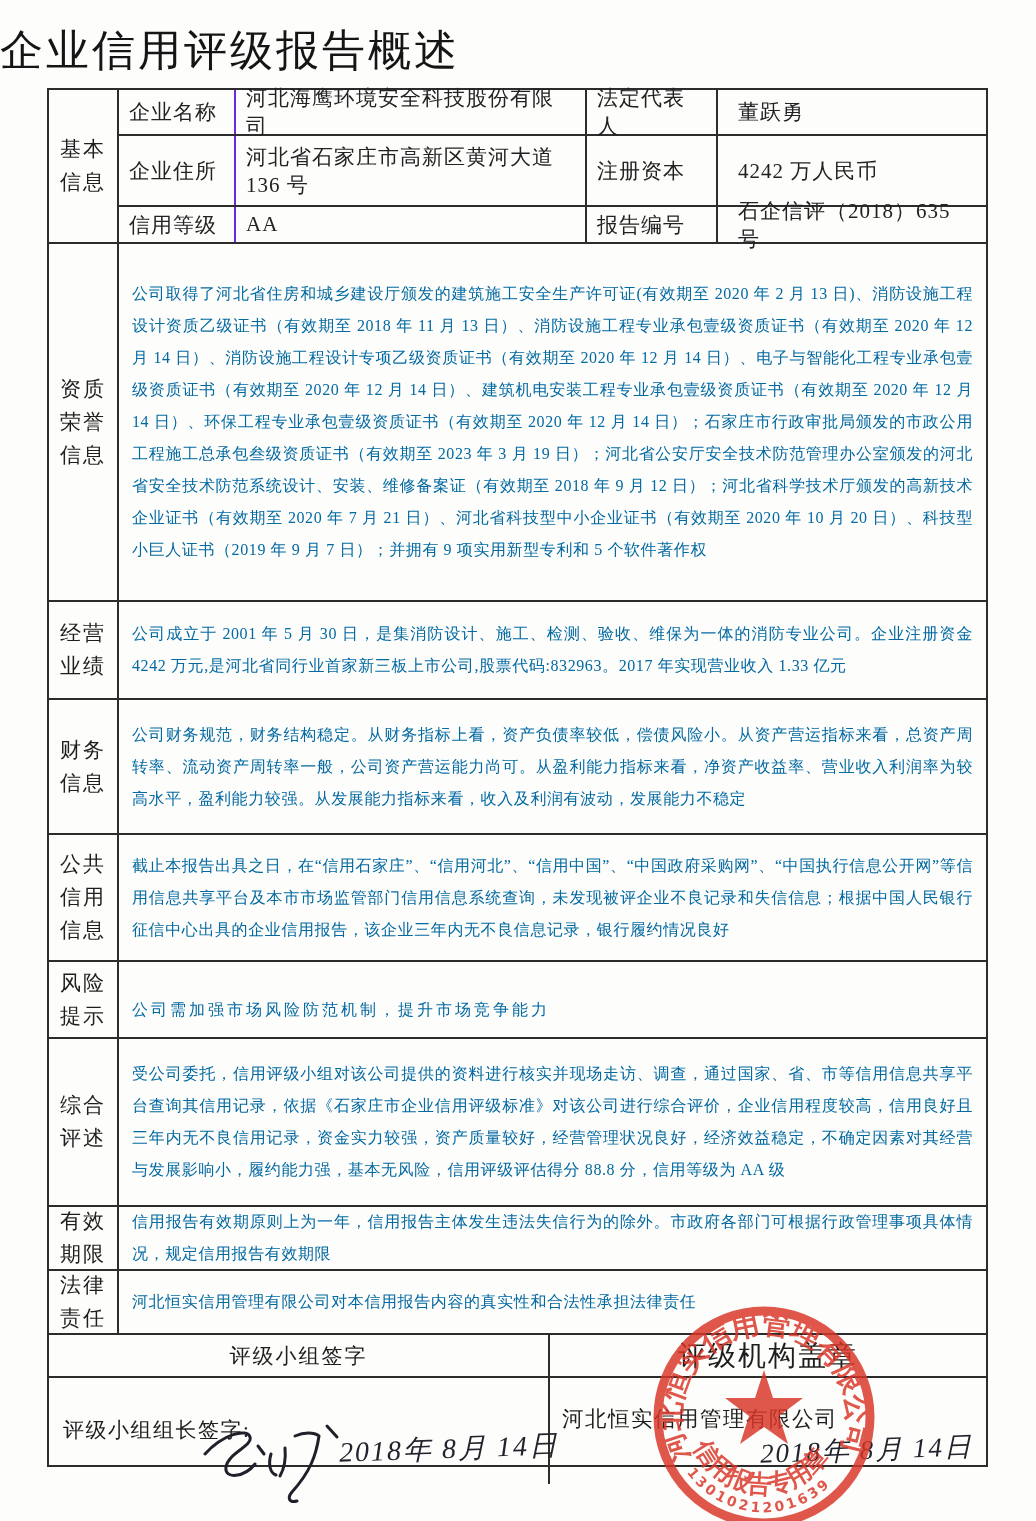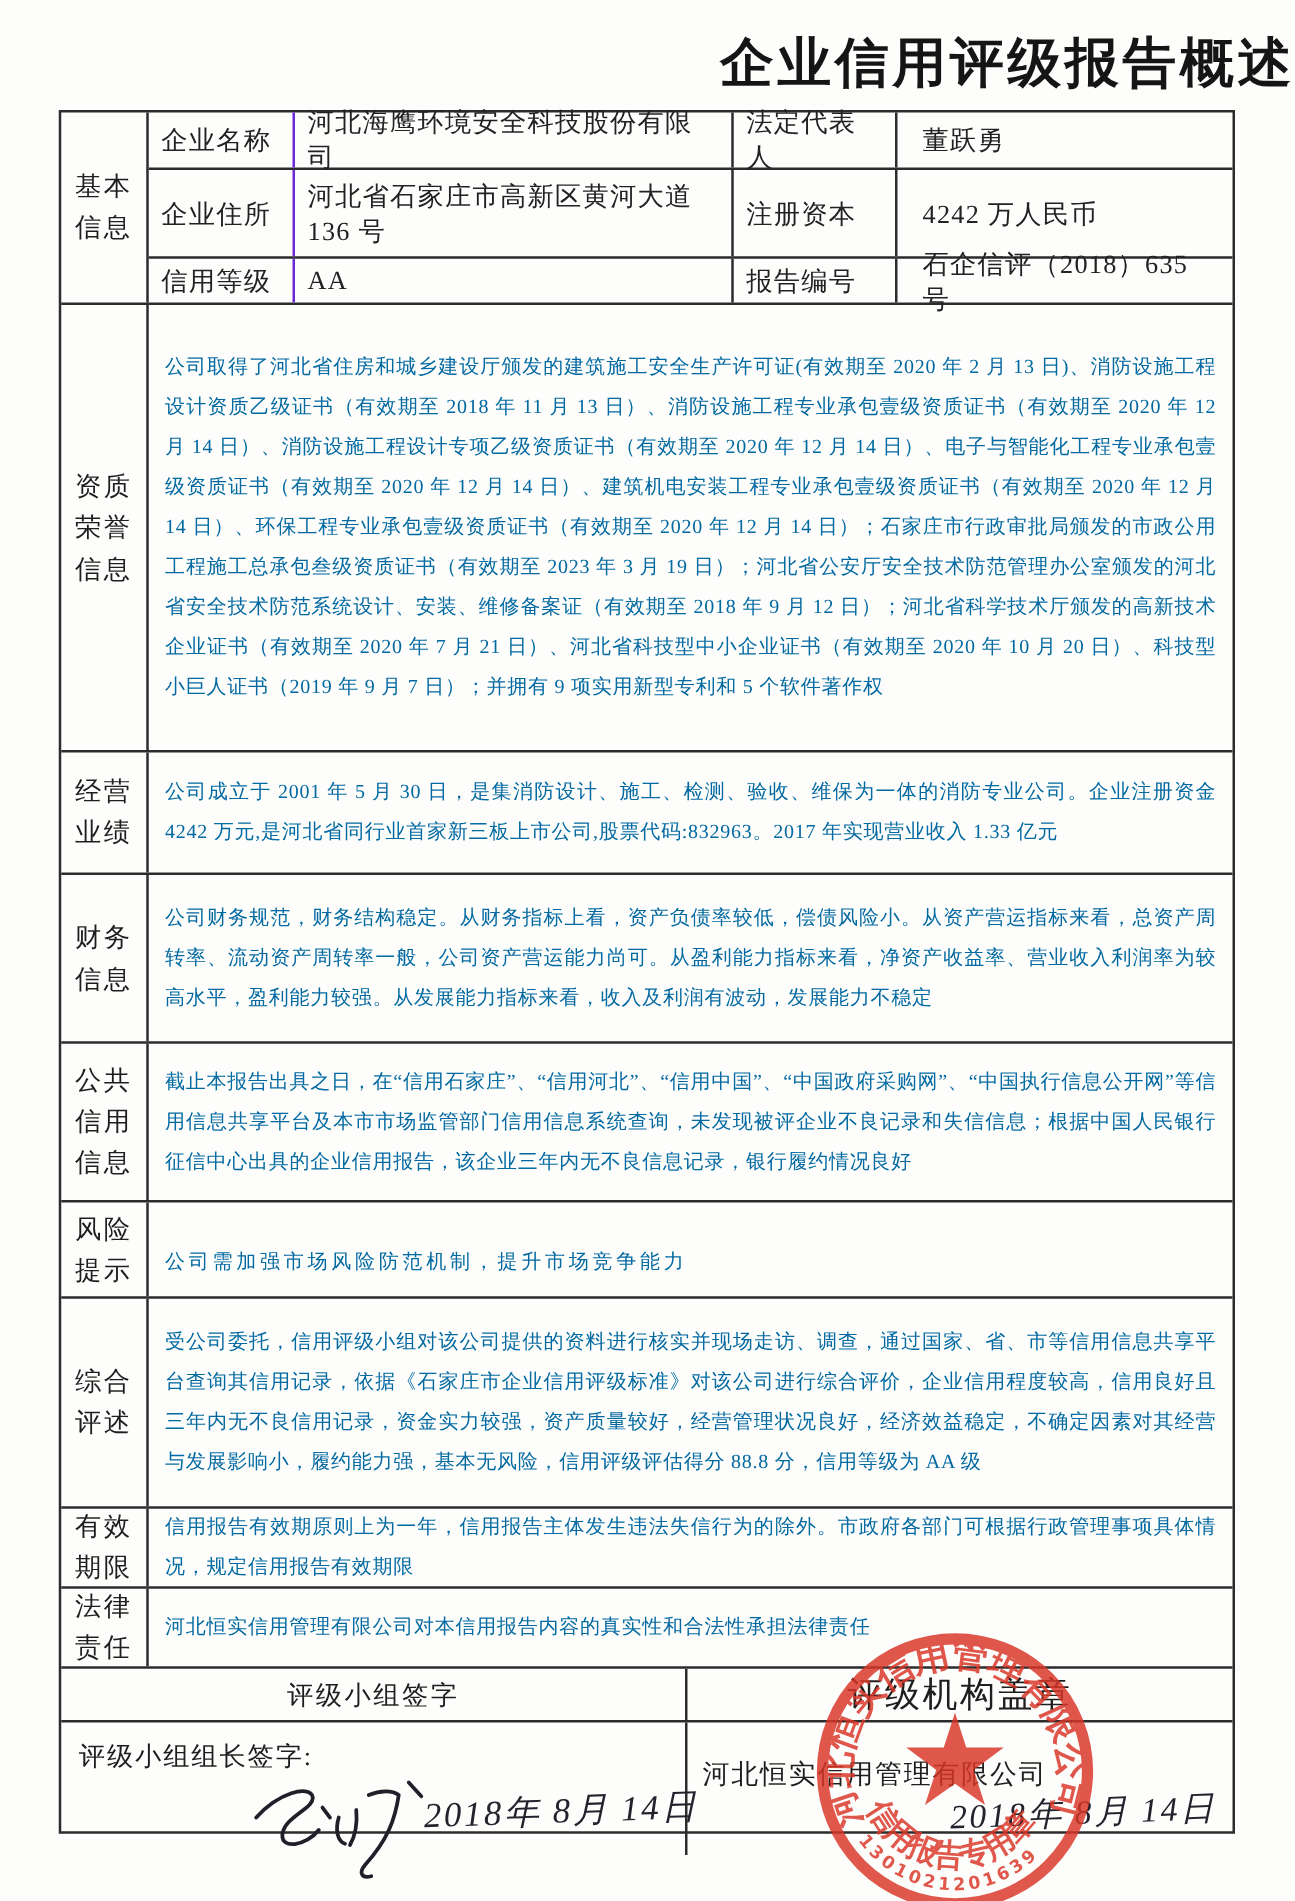--- a/index.html
+++ b/index.html
@@ -5,8 +5,8 @@
   html,body{margin:0;padding:0;background:#e9e9e9;}
   .page{position:relative;width:1036px;height:1521px;background:#fdfdfc;overflow:hidden;
         font-family:"Liberation Serif","DejaVu Serif",serif;color:#1e1e1e;}
-  .title{position:absolute;top:22px;left:0;width:100%;text-align:right;
-         font-size:43px;font-weight:bold;letter-spacing:3px;color:#151515;}
+  .title{position:absolute;top:22px;left:0;width:100%;text-align:left;
+         font-size:43px;font-weight:normal;letter-spacing:3px;color:#151515;}
   .tbl{position:absolute;left:47px;top:88px;width:941px;height:1379px;
        border:2px solid #2c2c2c;box-sizing:border-box;background:transparent;}
   .block{display:flex;box-sizing:border-box;border-bottom:2px solid #2c2c2c;}

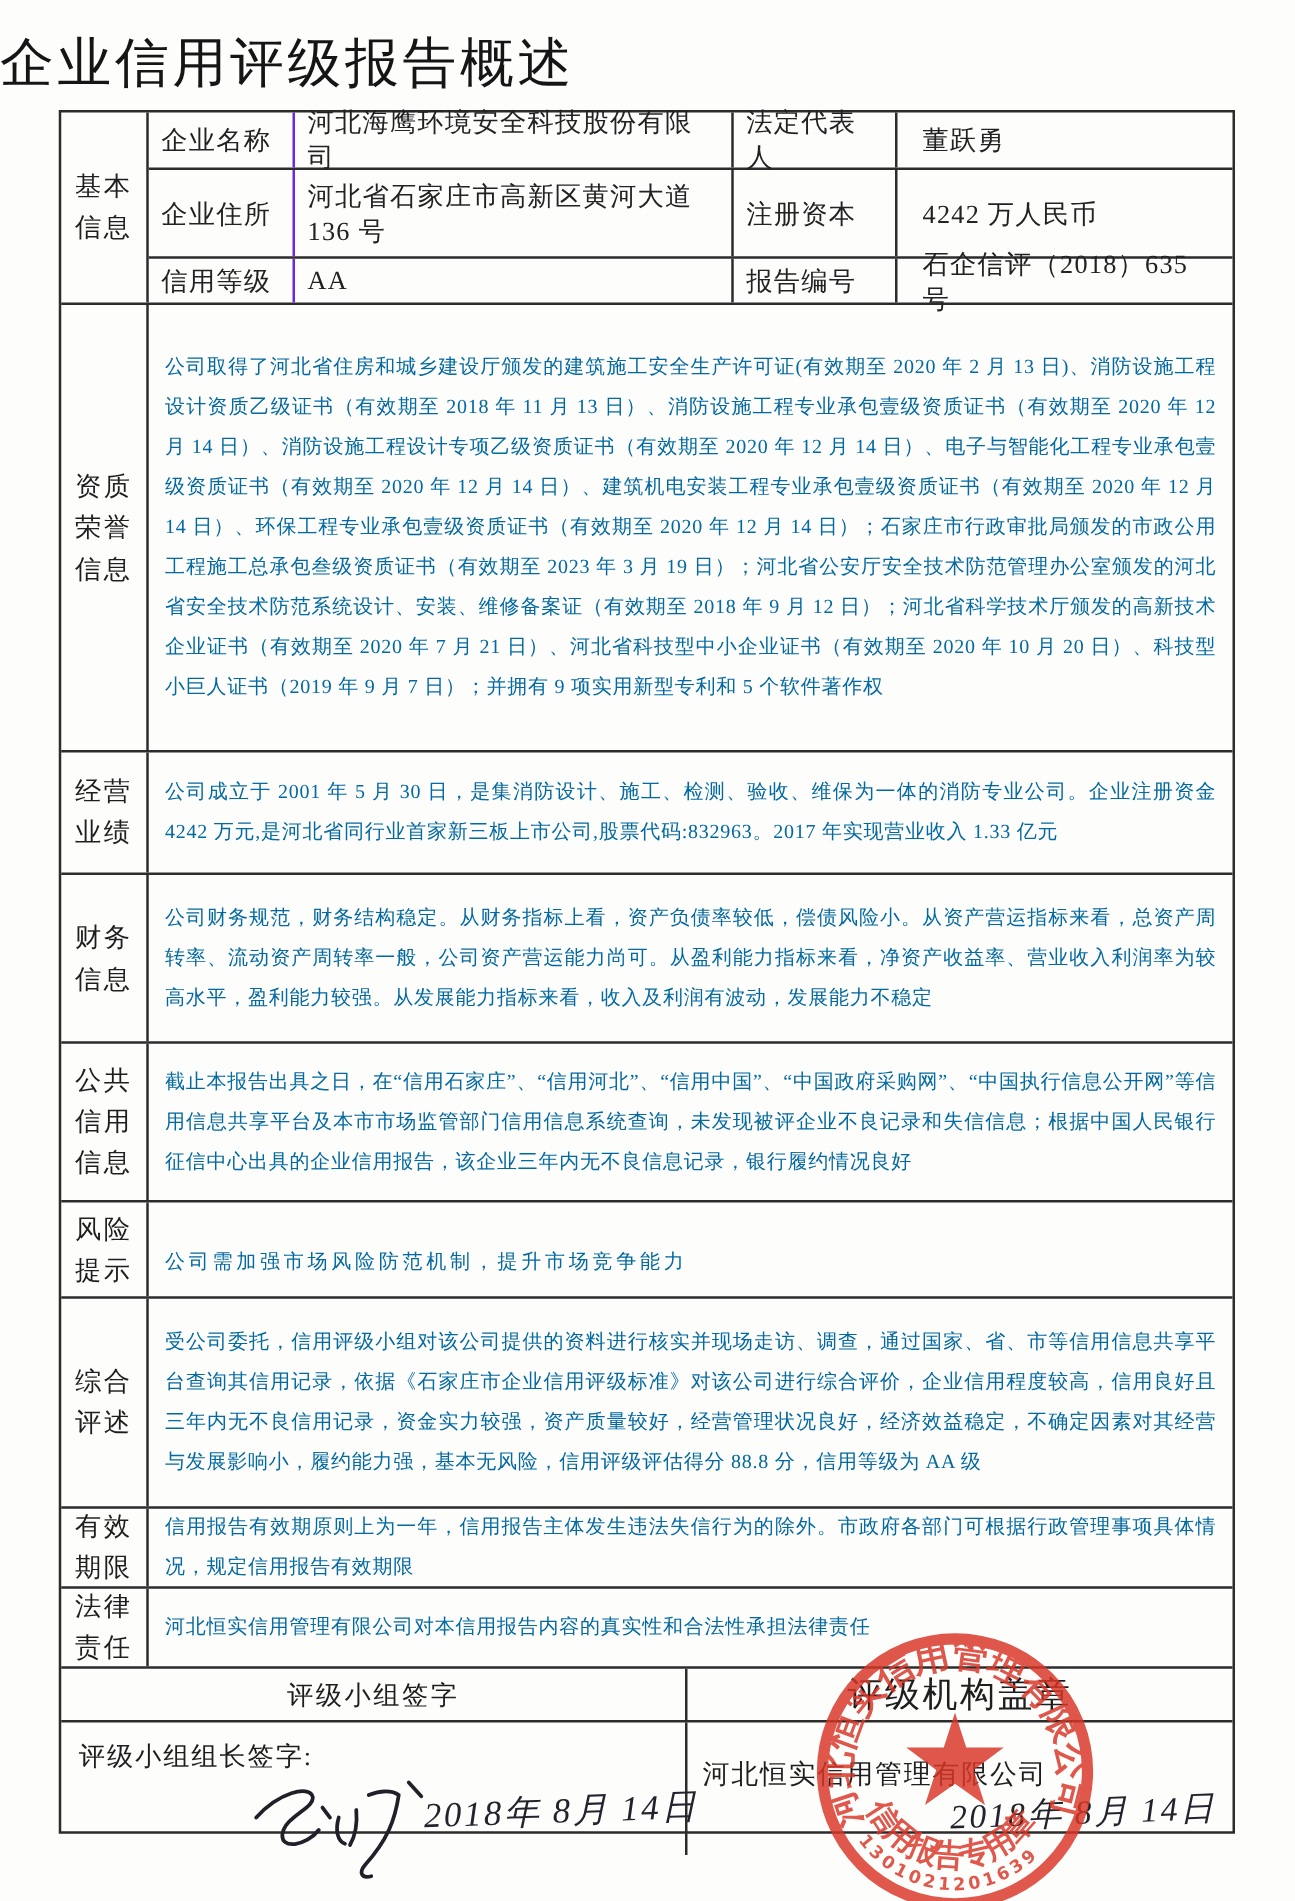--- a/index.html
+++ b/index.html
@@ -41,7 +41,7 @@
   .signrow{display:flex;box-sizing:border-box;}
   .sr-left{width:501px;box-sizing:border-box;border-right:2px solid #2c2c2c;position:relative;}
   .sr-right{flex:1;position:relative;}
-  .leader-label{position:absolute;left:14px;top:13px;font-size:21px;letter-spacing:1.5px;}
+  .leader-label{position:absolute;left:14px;top:38px;font-size:21px;letter-spacing:1.5px;}
   .org-name{position:absolute;left:12px;top:26px;font-size:21.5px;letter-spacing:1.5px;}
   .hand-date{position:absolute;font-size:28px;color:#23232d;white-space:nowrap;
              font-style:italic;letter-spacing:2px;transform:rotate(-2deg);}

